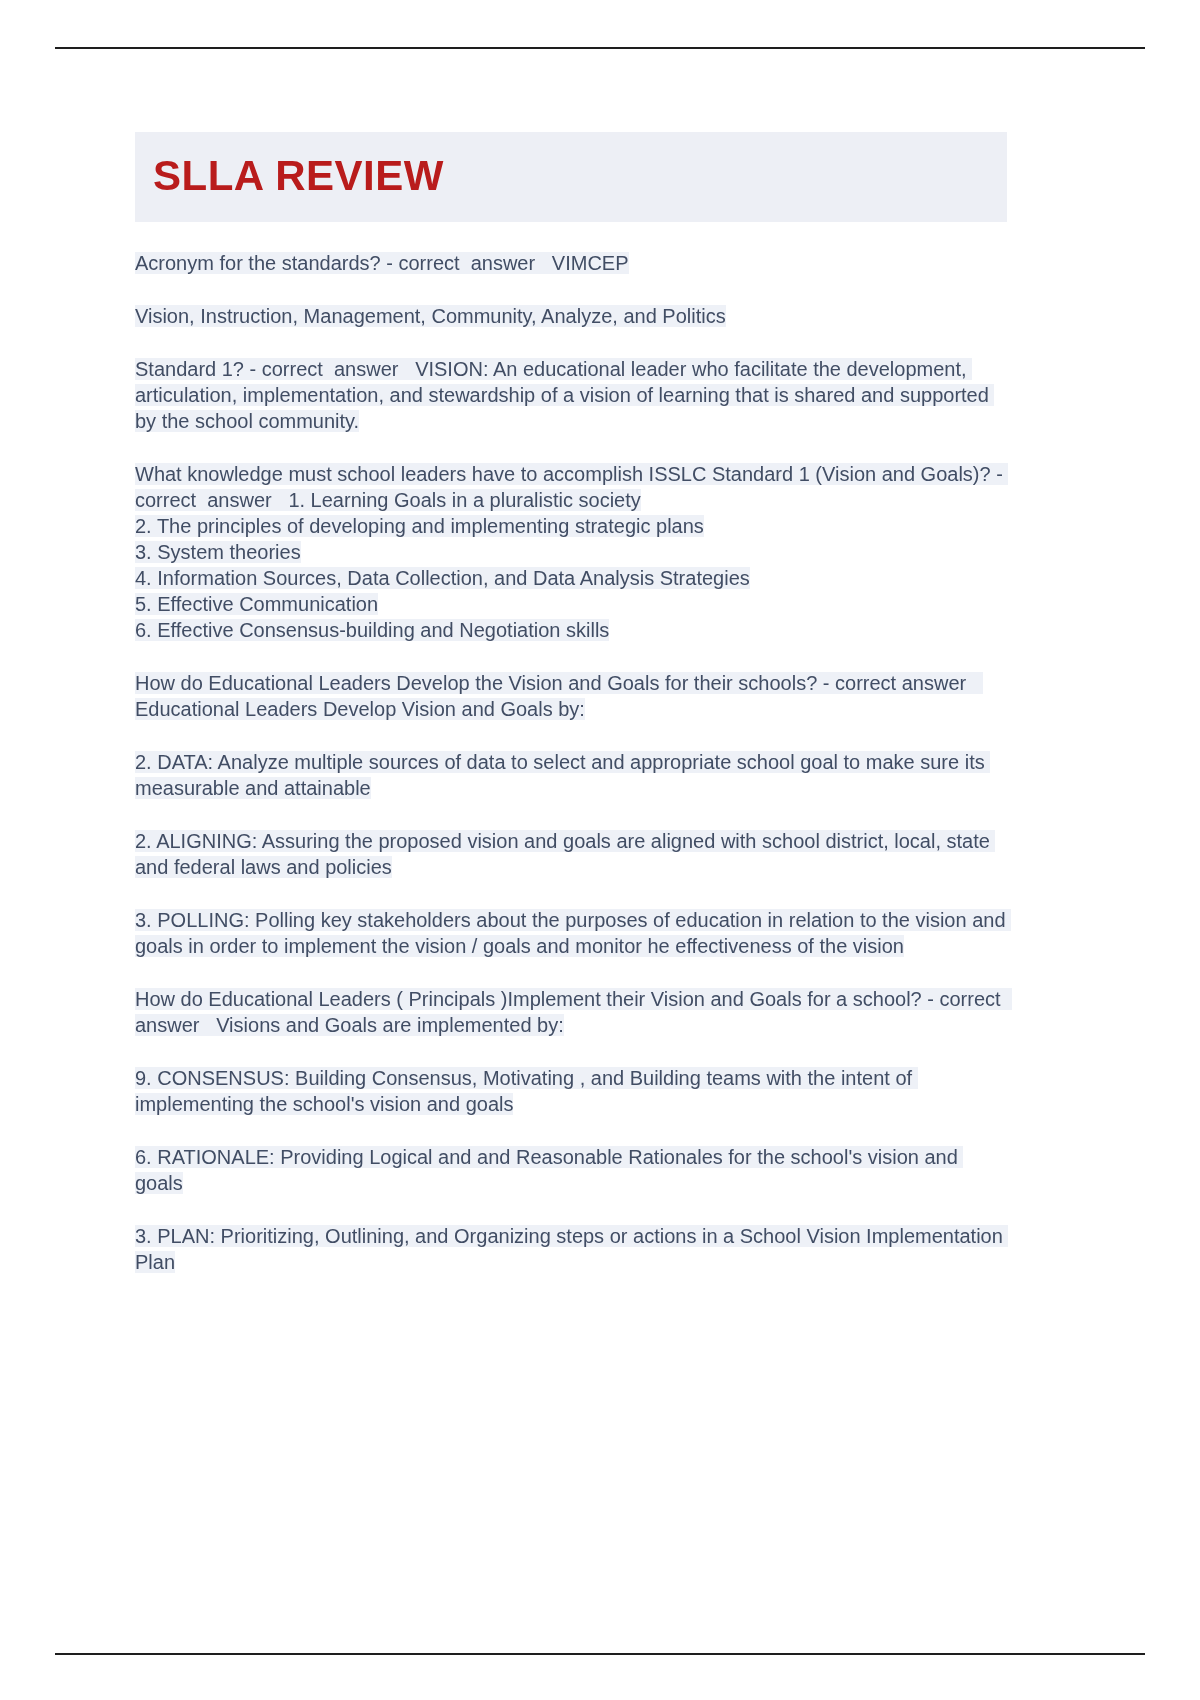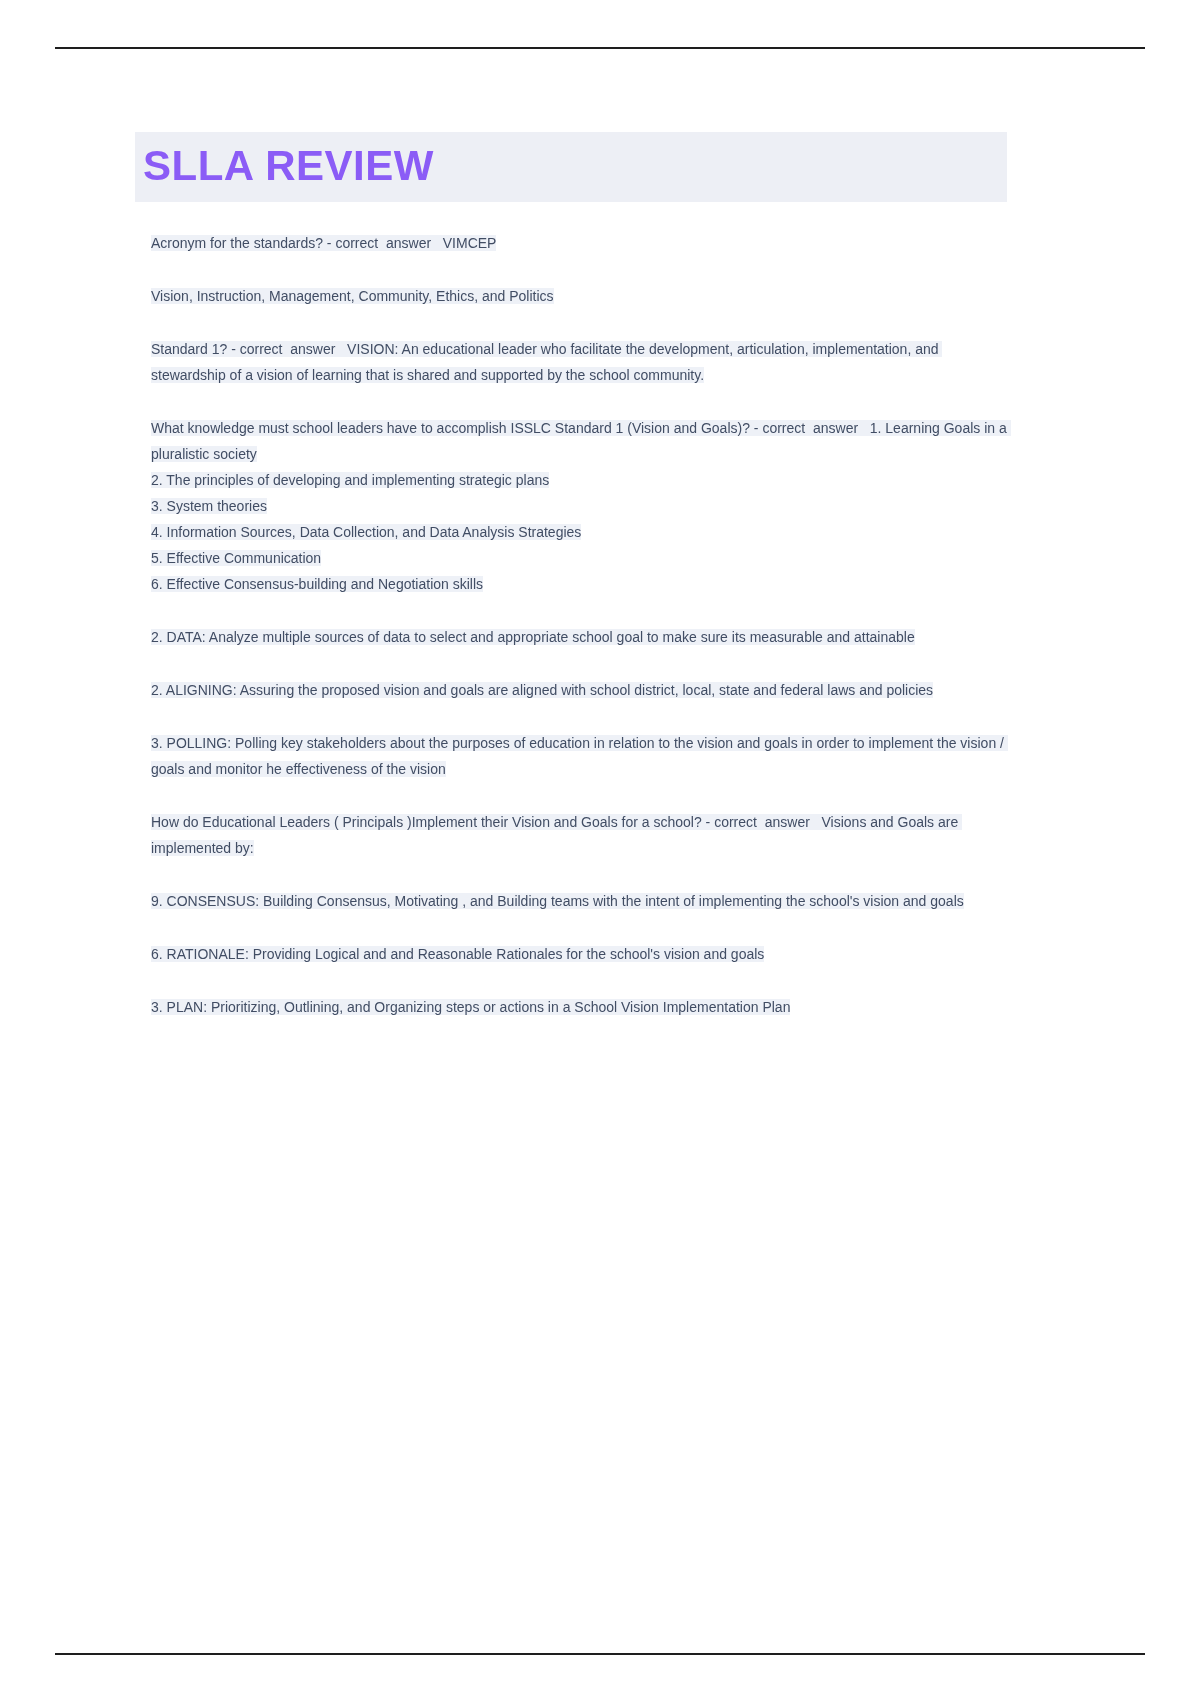--- a/index.html
+++ b/index.html
@@ -43,12 +43,12 @@
     margin: 0 0 28px 0;
   }
   .title-block h1 {
-    margin: 4px;
+    margin: 14px;
     font-size: 42px;
     line-height: 48px;
     font-weight: 700;
     letter-spacing: 0.5px;
-    color: #8b5cf6;
+    color: #b91c1c;
     font-family: "Liberation Sans", sans-serif;
   }
 

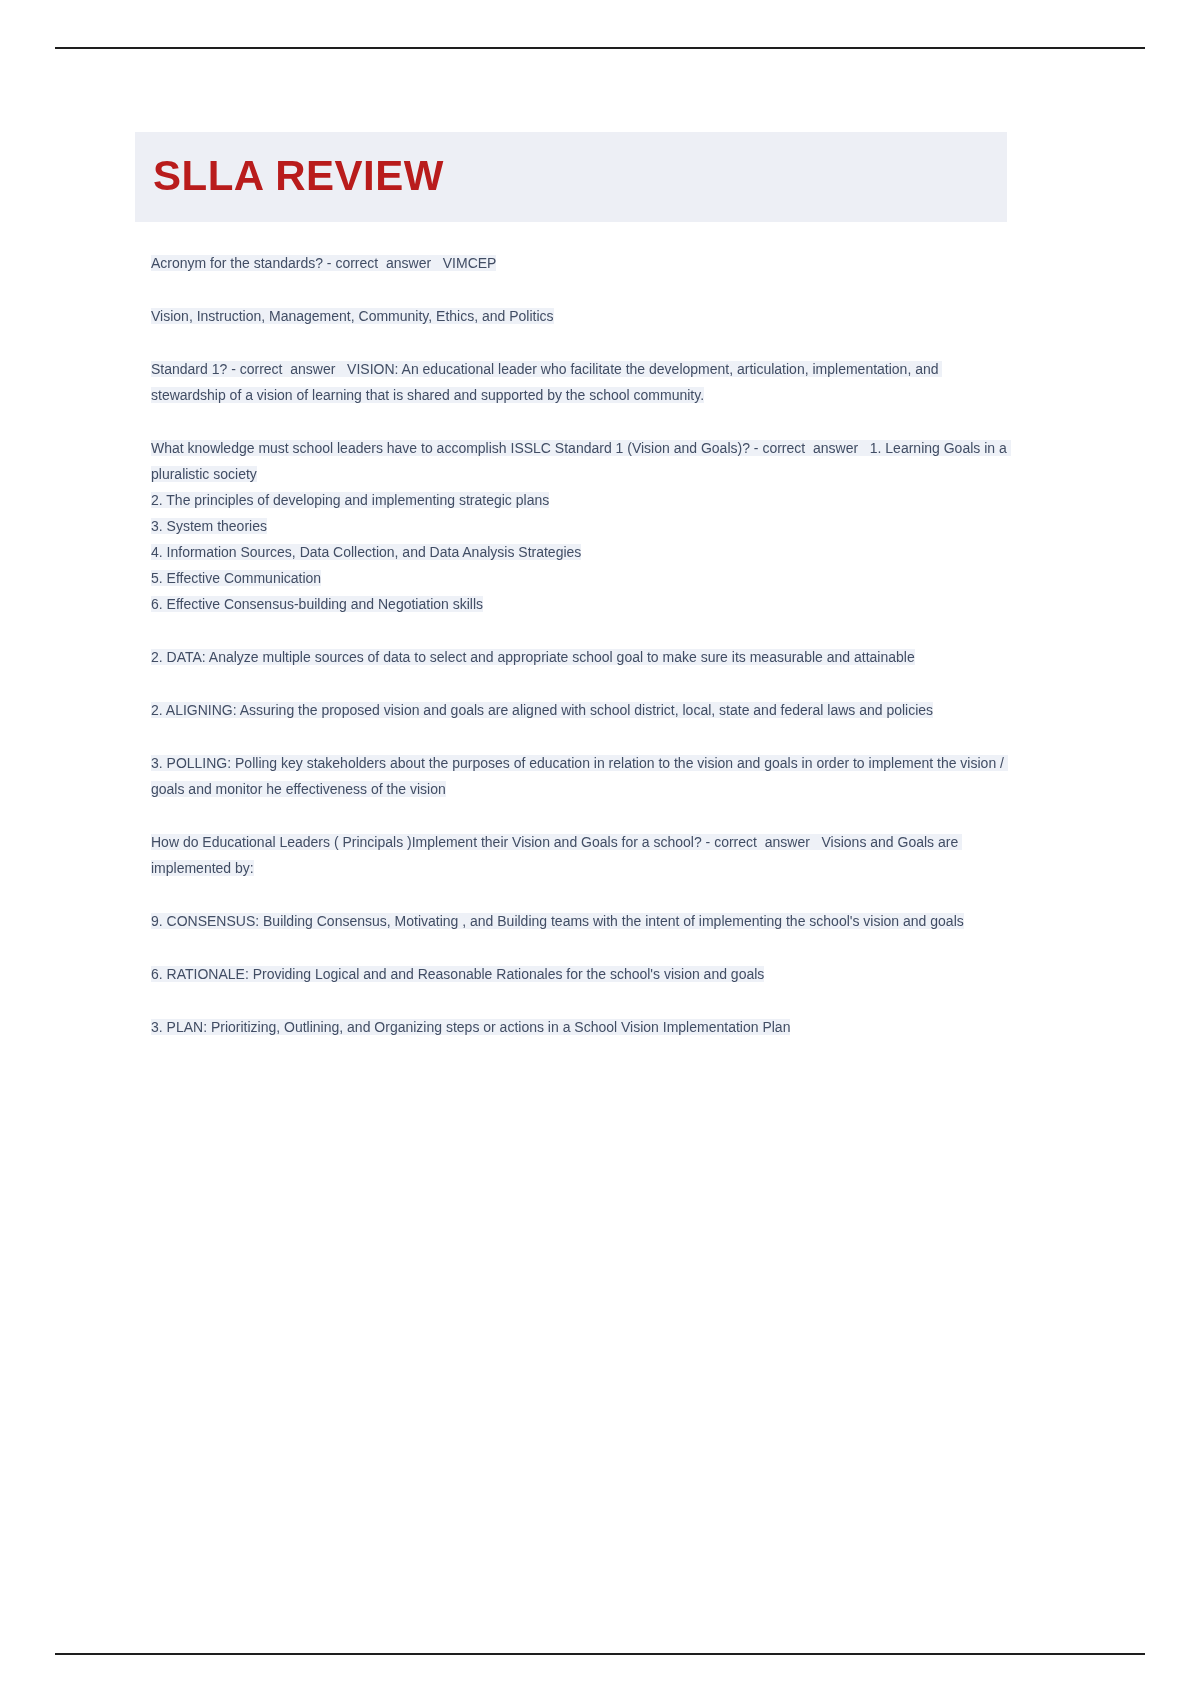--- a/index.html
+++ b/index.html
@@ -53,8 +53,8 @@
   }
 
   .para {
-    margin: 0 0 27px 16px;
-    font-size: 14px;
+    margin: 0 0 27px 0;
+    font-size: 20px;
     line-height: 26px;
     color: #414d64;
   }

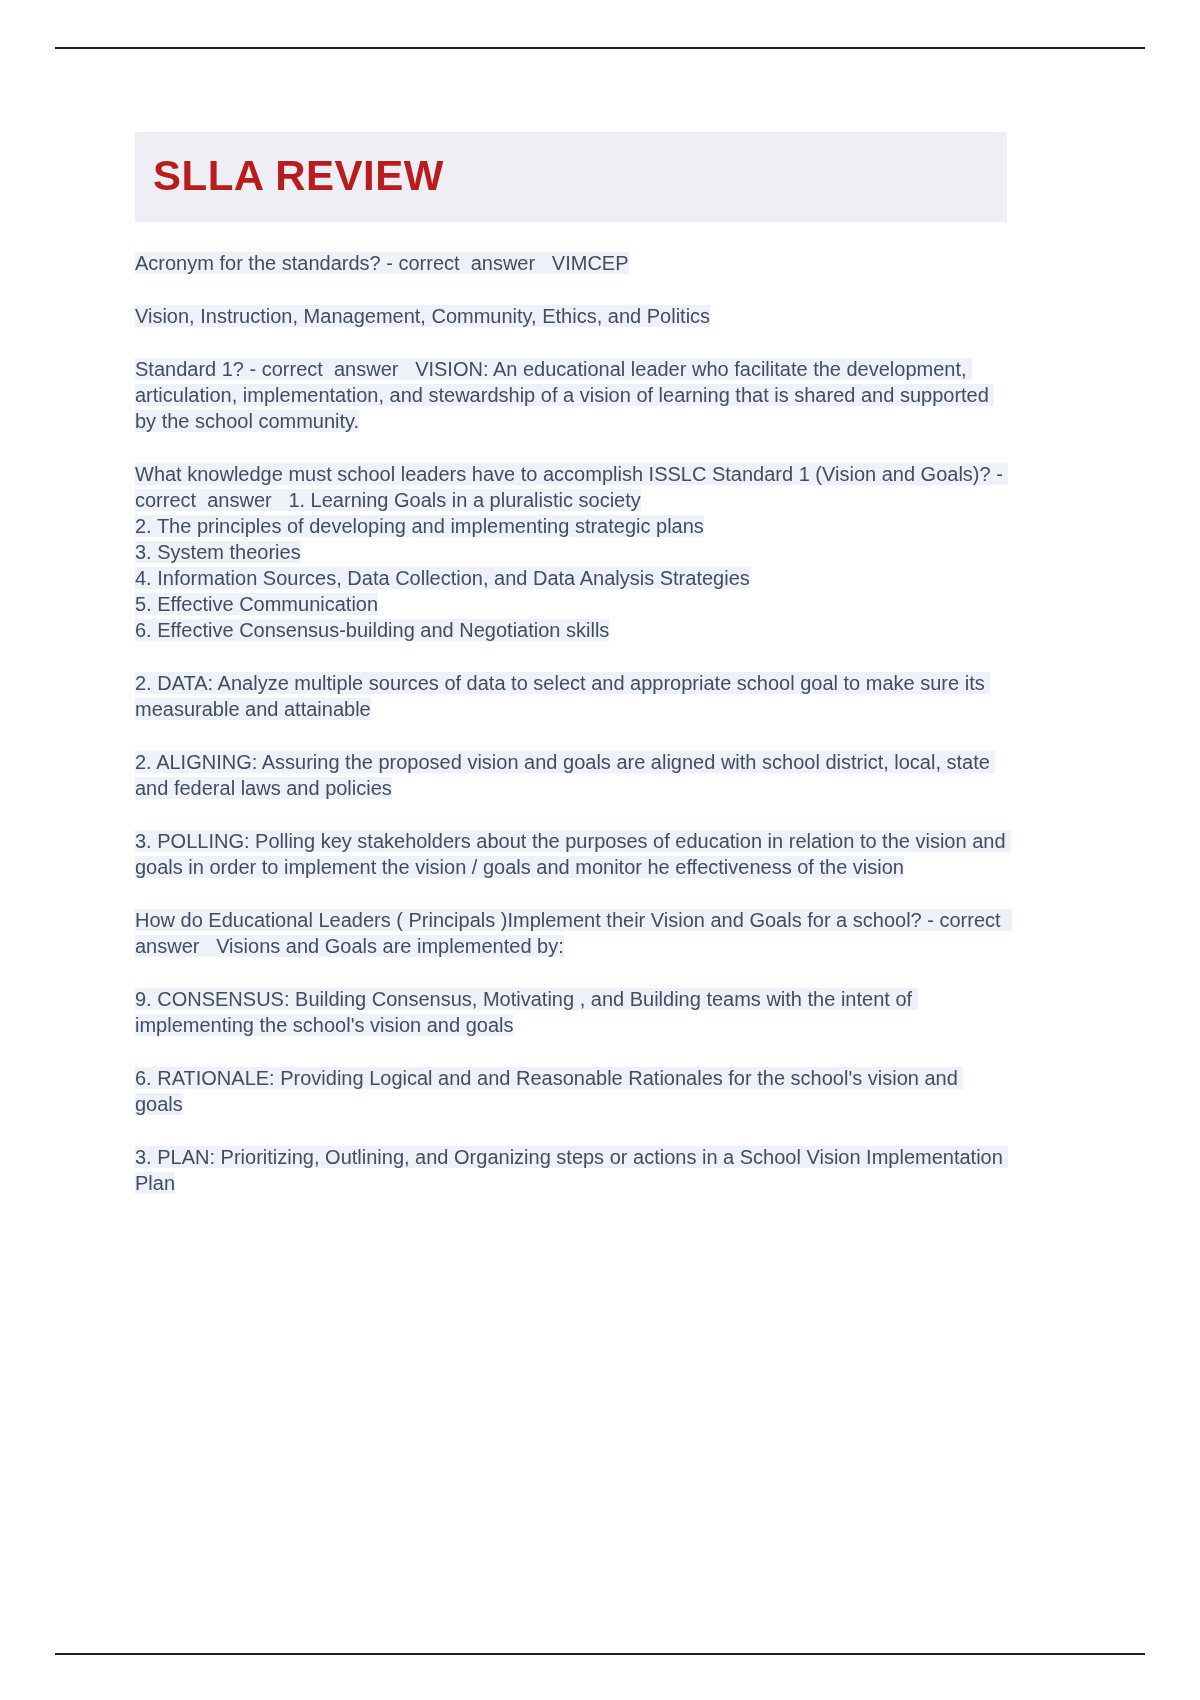--- a/index.html
+++ b/index.html
@@ -80,7 +80,7 @@
 
     <p class="para"><span class="hl">Acronym for the standards? - correct  answer   VIMCEP</span></p>
 
-    <p class="para"><span class="hl">Vision, Instruction, Management, Community, Ethics, and Politics</span></p>
+    <p class="para"><span class="hl">Vision, Instruction, Management, Community, Analyze, and Politics</span></p>
 
     <p class="para"><span class="hl">Standard 1? - correct  answer   VISION: An educational leader who facilitate the development, articulation, implementation, and stewardship of a vision of learning that is shared and supported by the school community.</span></p>
 

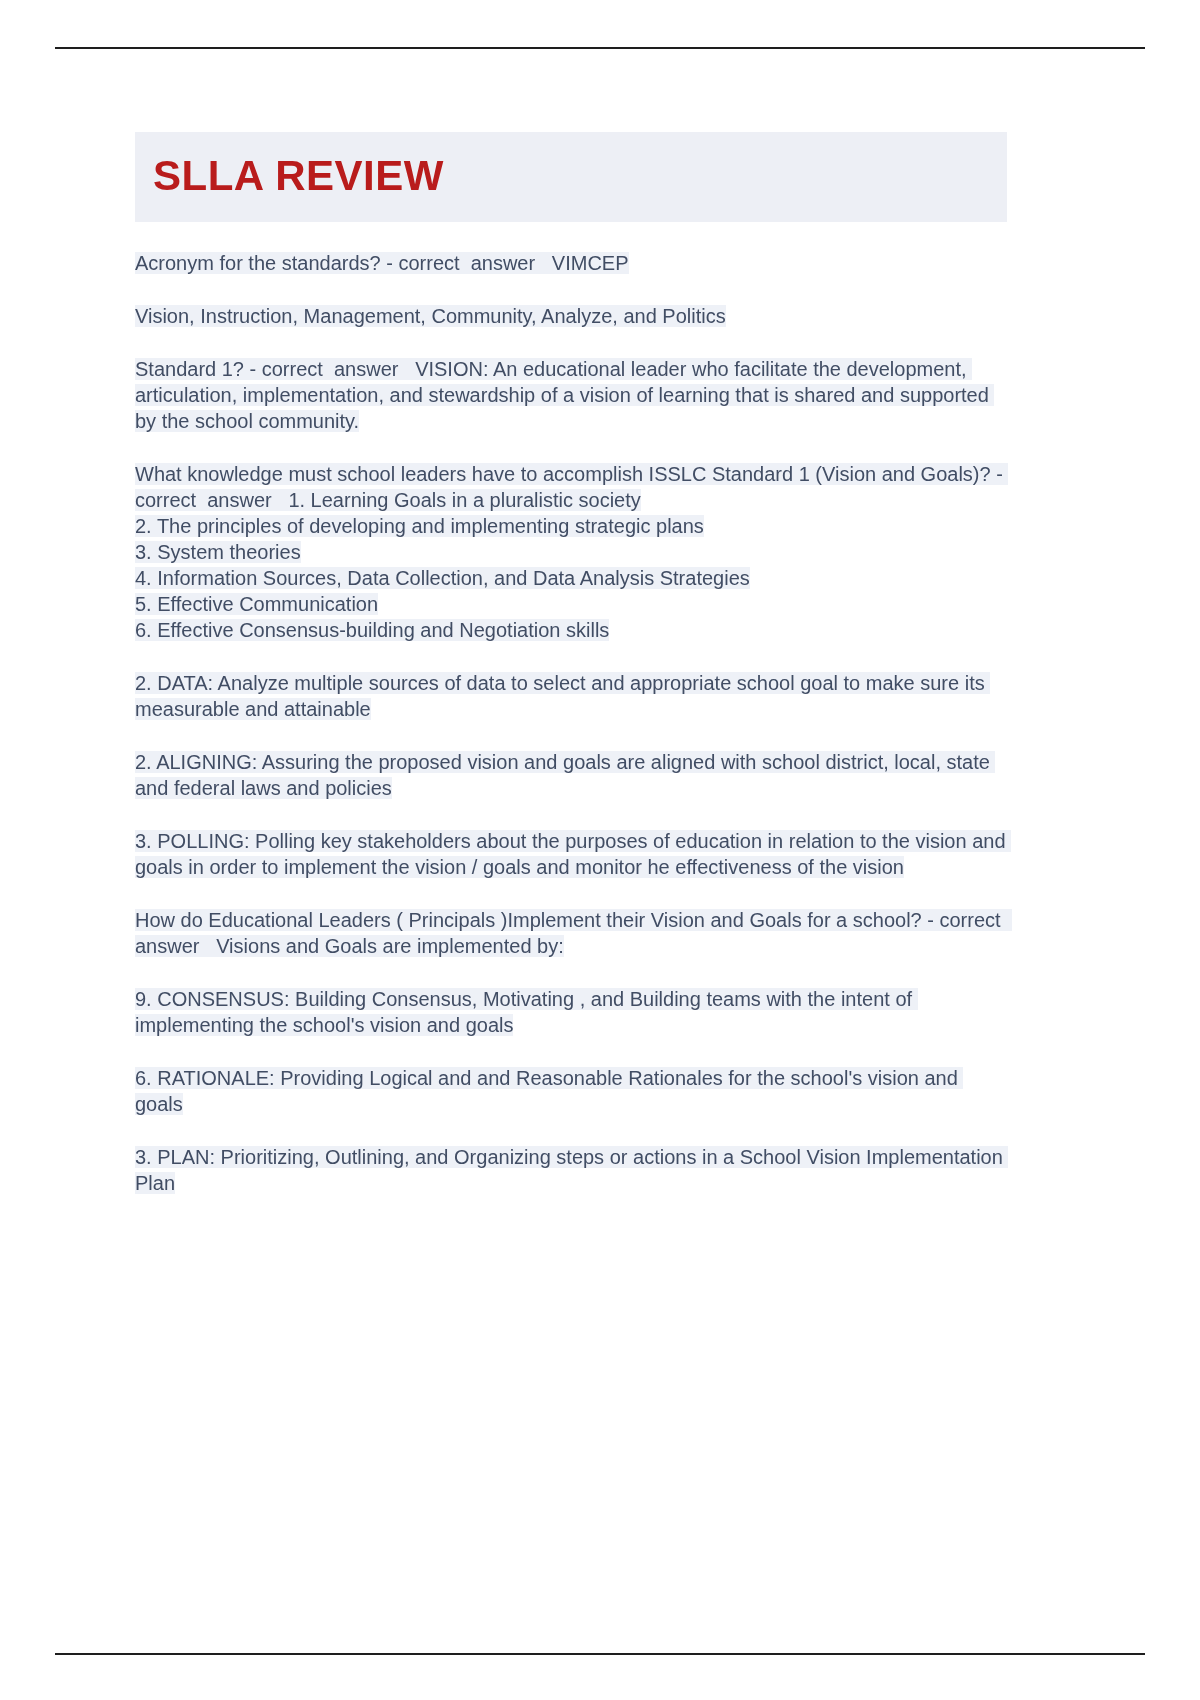--- a/index.html
+++ b/index.html
@@ -91,6 +91,7 @@
 5. Effective Communication
 6. Effective Consensus-building and Negotiation skills</span></p>
 
+    <p class="para"><span class="hl">How do Educational Leaders Develop the Vision and Goals for their schools? - correct answer   Educational Leaders Develop Vision and Goals by:</span></p>
 
     <p class="para"><span class="hl">2. DATA: Analyze multiple sources of data to select and appropriate school goal to make sure its measurable and attainable</span></p>
 

